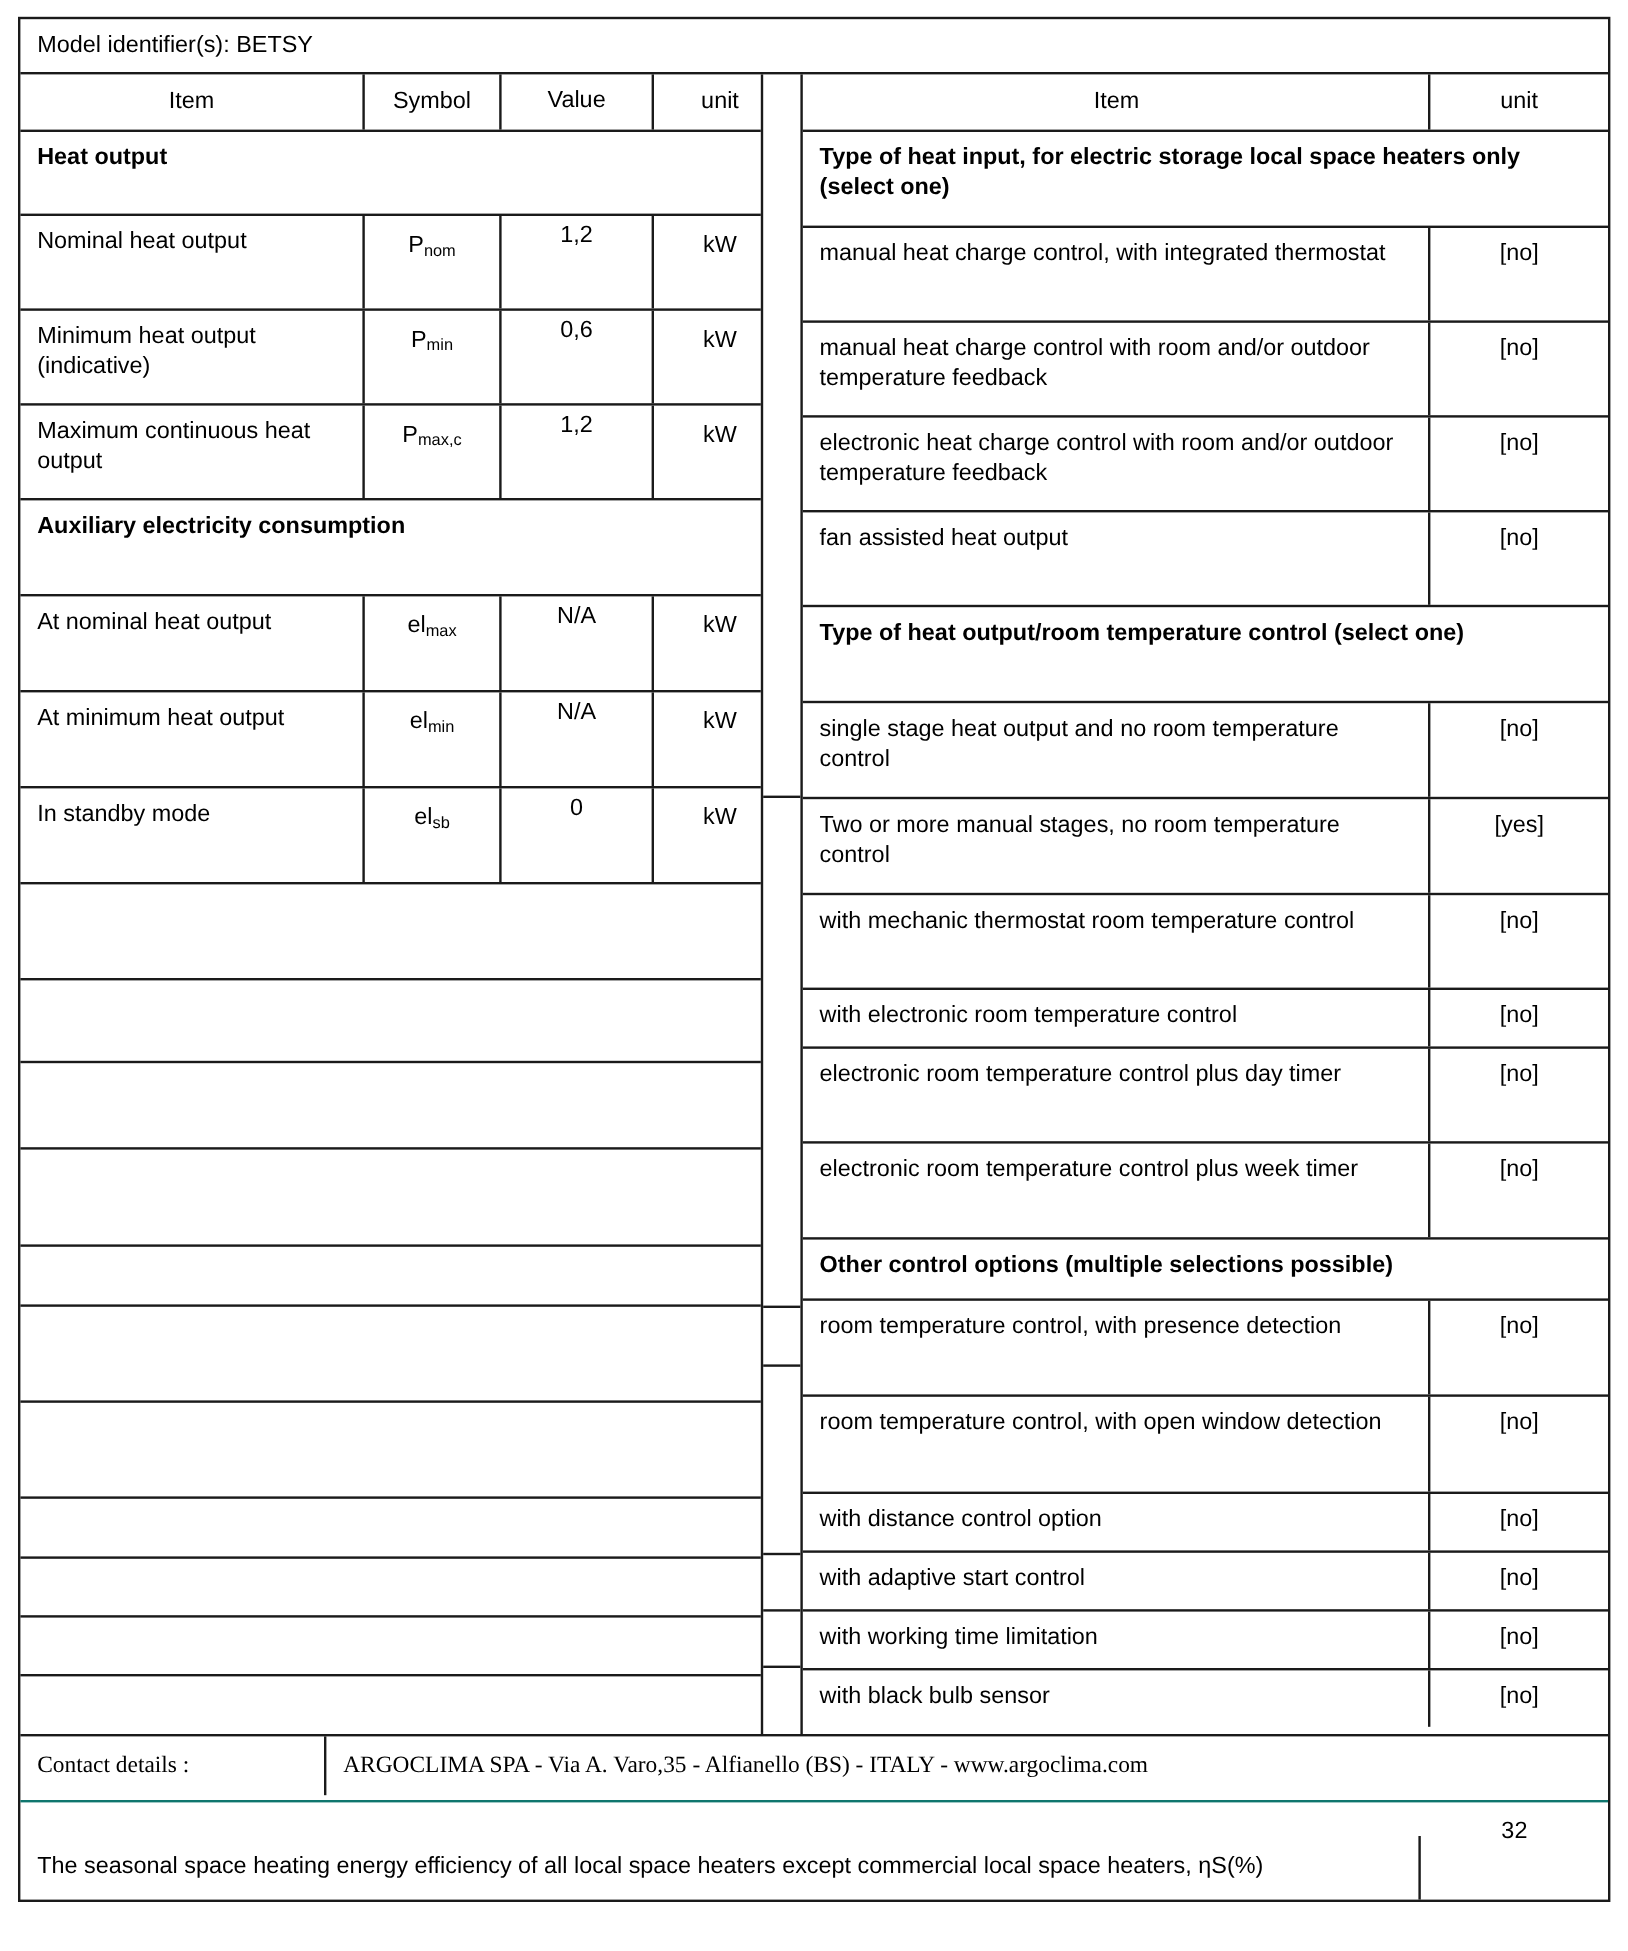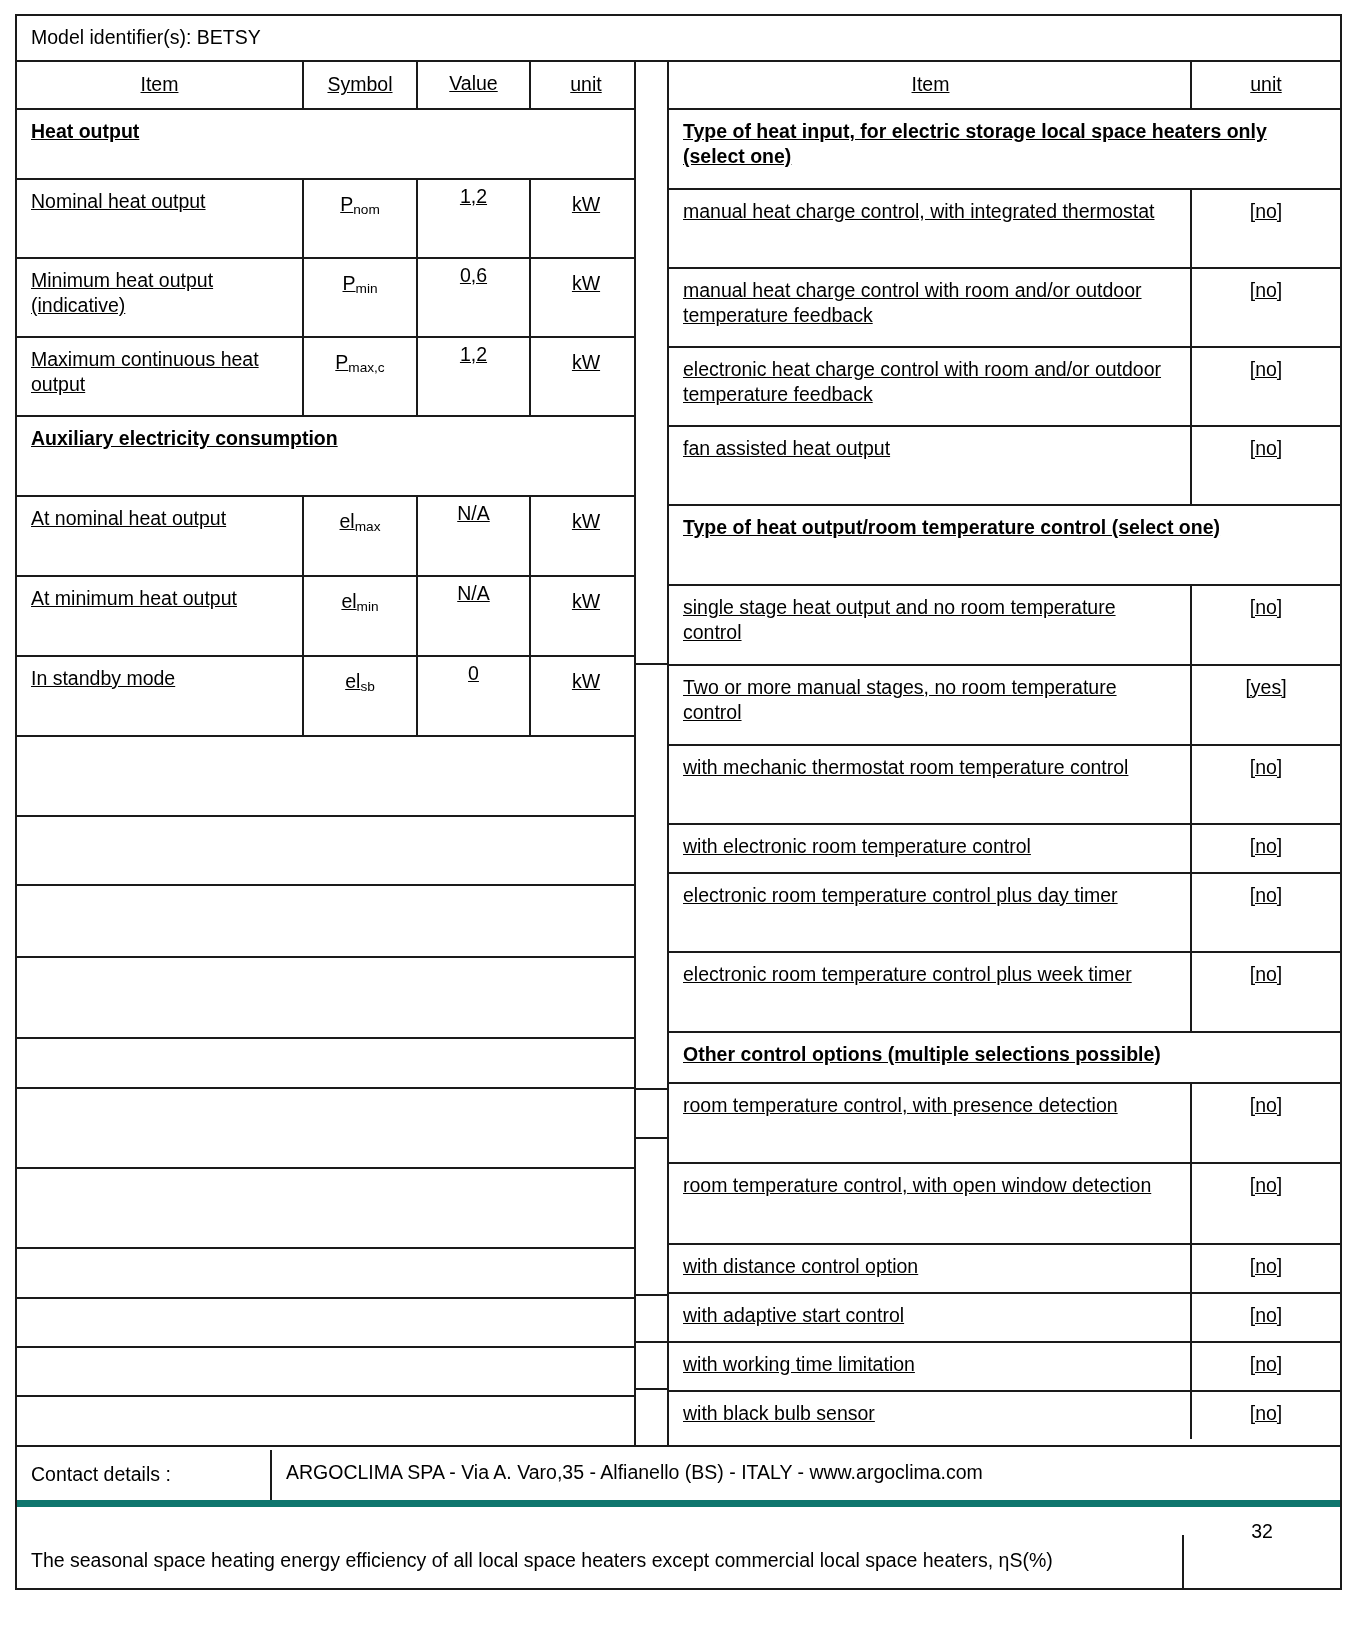--- a/index.html
+++ b/index.html
@@ -49,7 +49,6 @@
     display: flex;
     border-bottom: 2px solid #1a1a1a;
     align-items: stretch;
-    text-decoration: underline;
   }
   .r.last { border-bottom: none; }
 

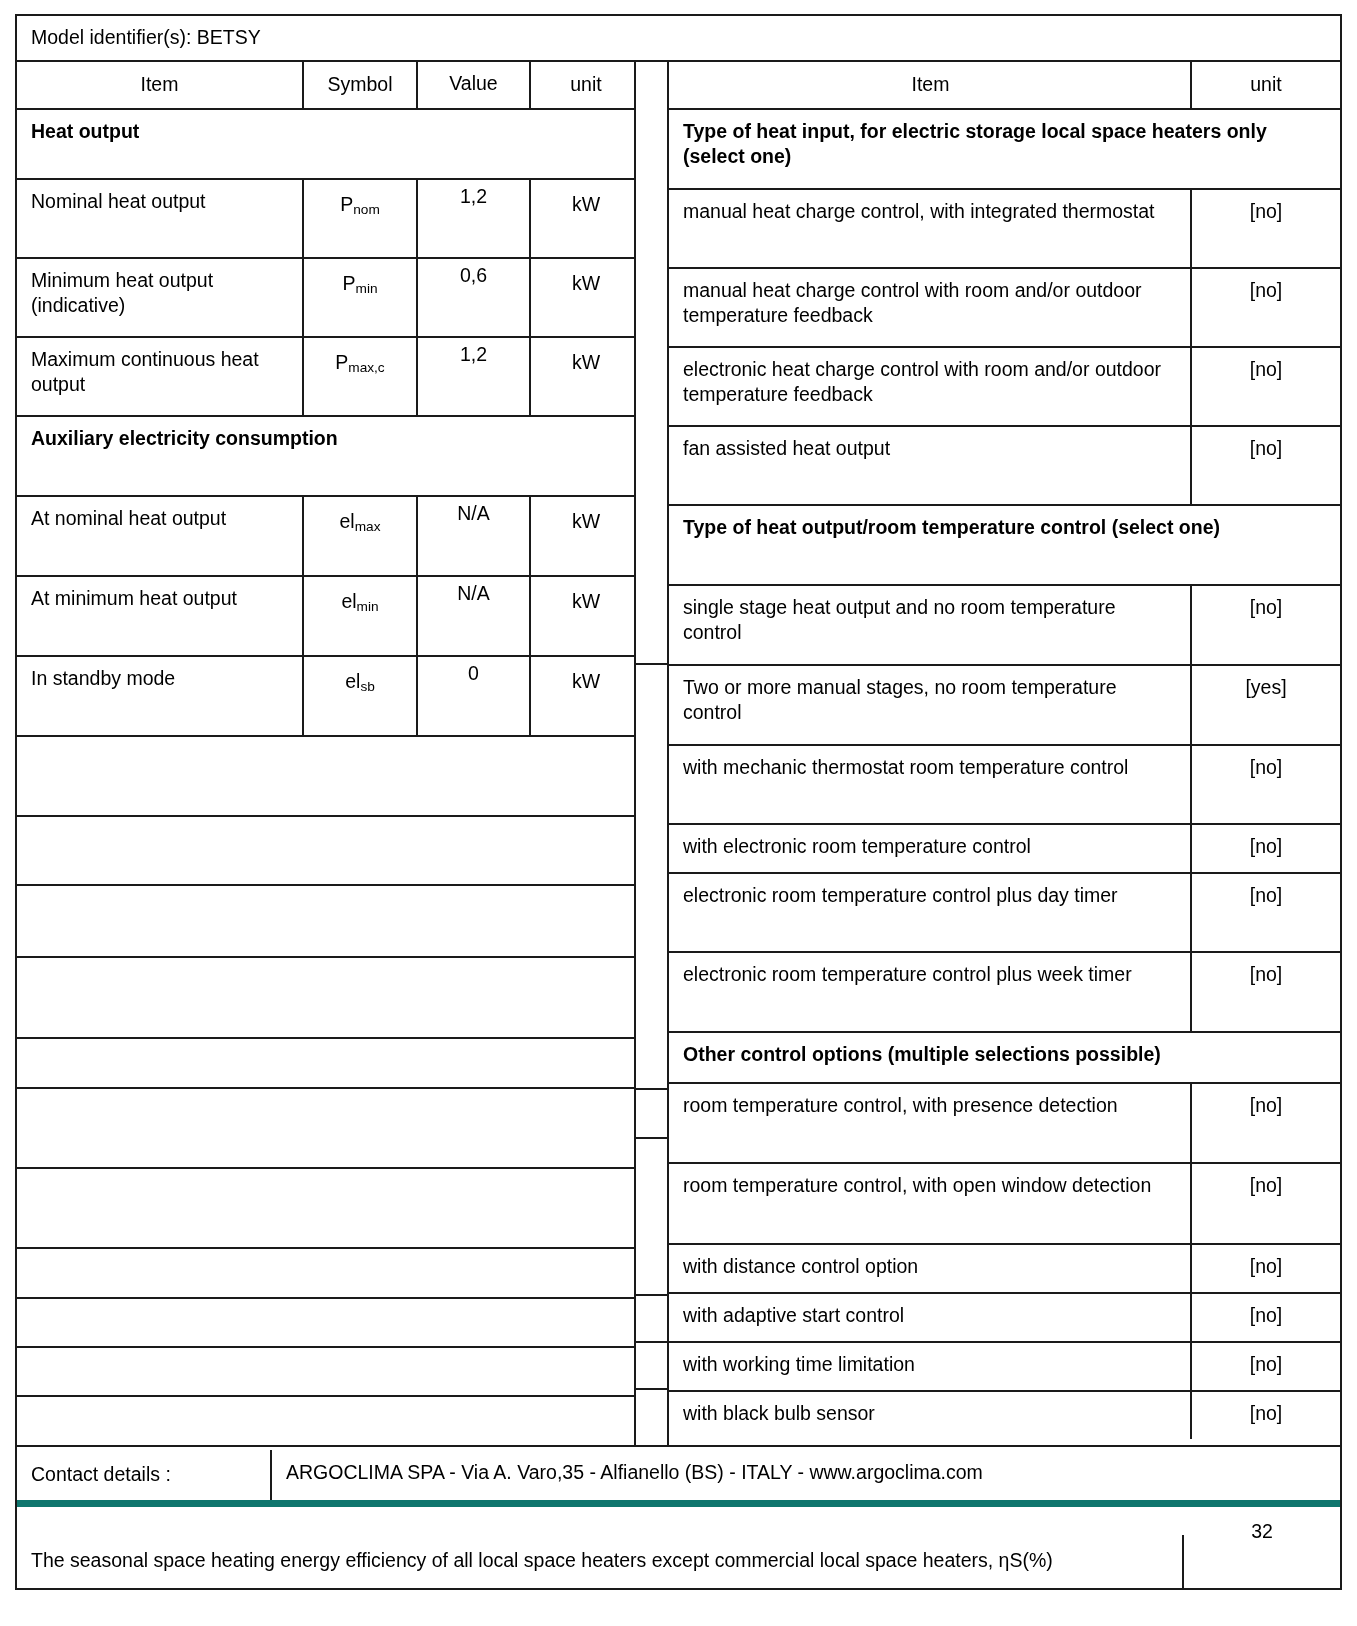--- a/index.html
+++ b/index.html
@@ -55,7 +55,7 @@
   
   .c-item   { width: 287px; flex: none; border-right: 2px solid #1a1a1a; padding: 9px 10px 9px 14px; line-height: 1.3; }
   .c-sym    { width: 114px; flex: none; border-right: 2px solid #1a1a1a; padding: 12px 4px; text-align: center; line-height: 1.3; }
-  .c-val    { width: 113px; flex: none; border-right: 2px solid #1a1a1a; padding: 5px 4px; text-align: center; line-height: 1.2; }
+  .c-val    { width: 127px; flex: none; border-right: 2px solid #1a1a1a; padding: 5px 4px; text-align: center; line-height: 1.2; }
   .c-unit   { width: 110px; flex: none; padding: 12px 4px; text-align: center; line-height: 1.3; }
 
   .c-head   { text-align: center; padding-top: 10px; padding-bottom: 10px; }

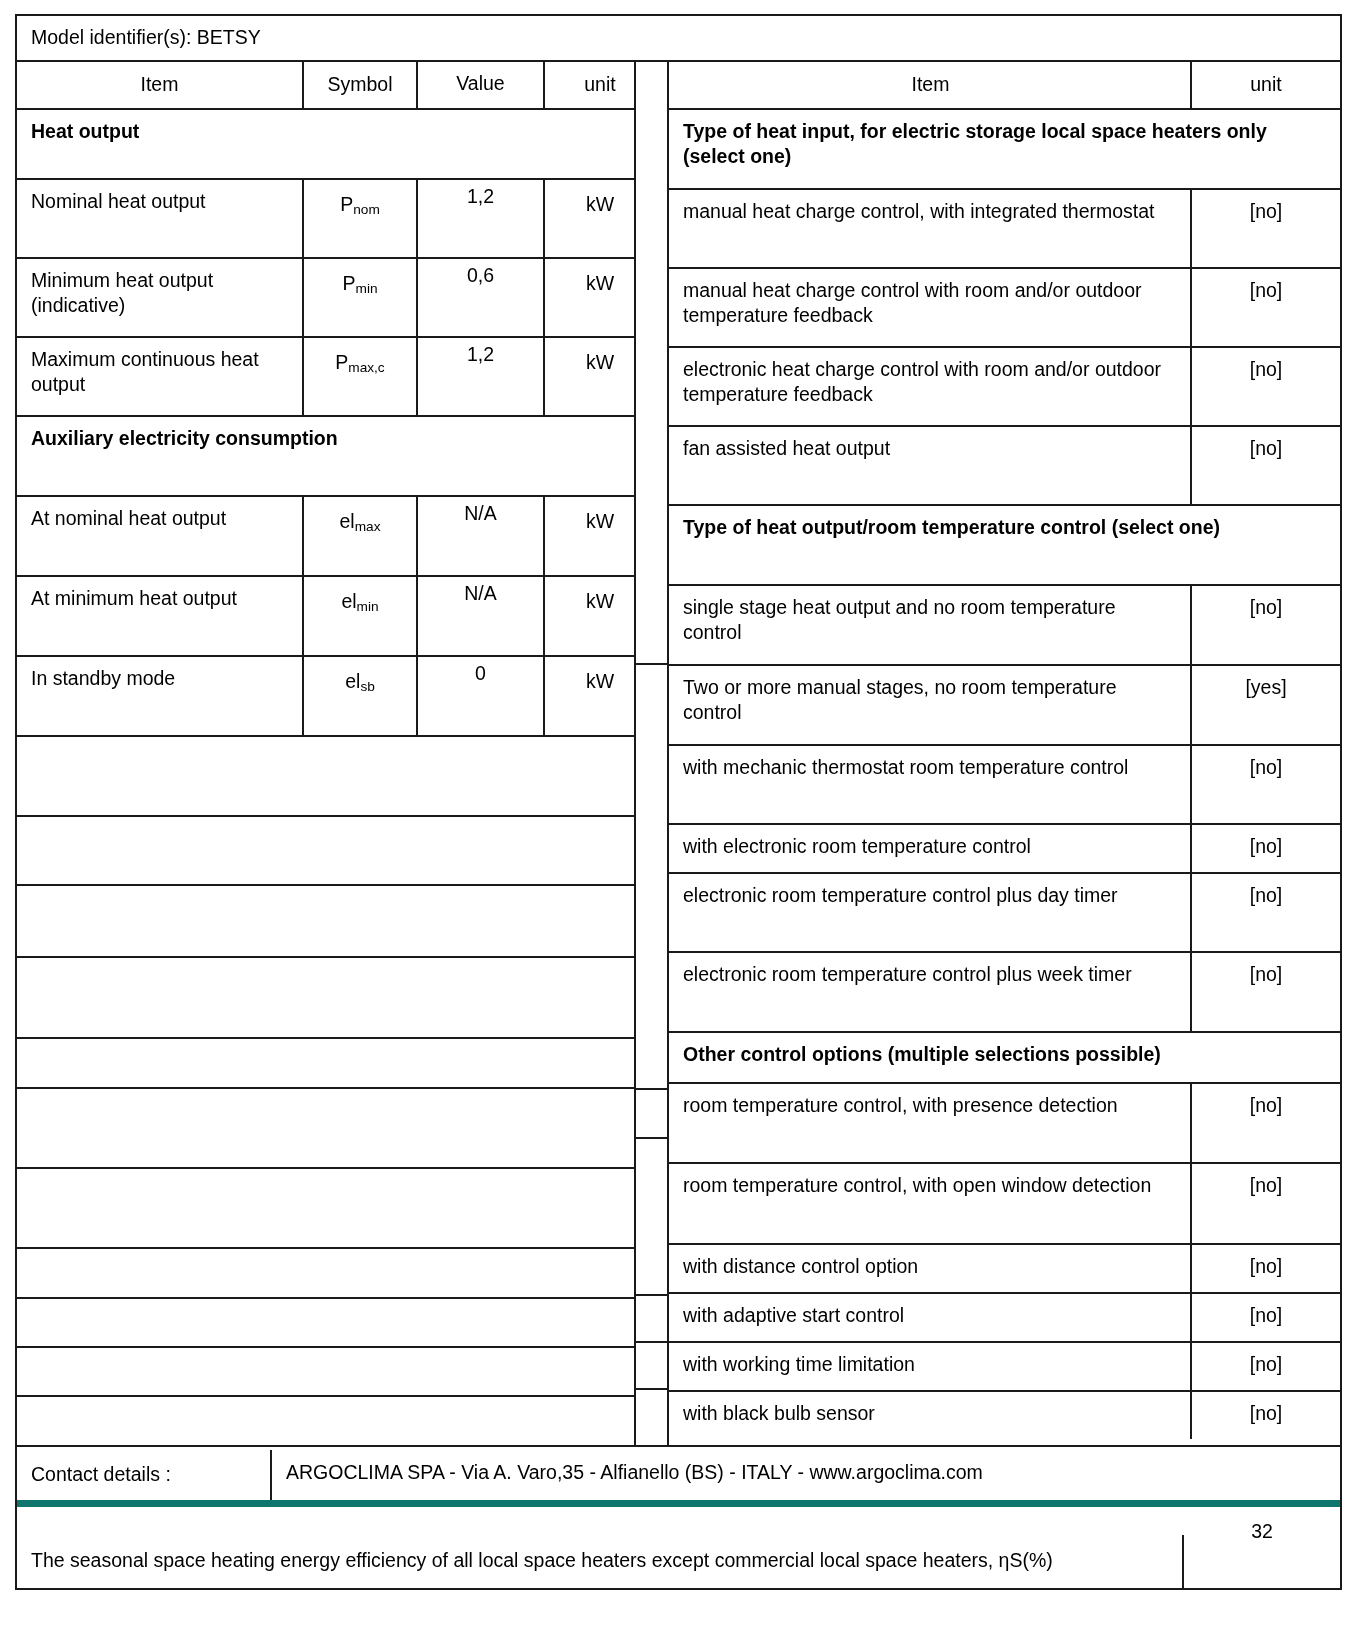--- a/index.html
+++ b/index.html
@@ -84,8 +84,9 @@
   
   .contact-row {
     display: flex;
-    border-bottom: 7px solid #0f766e;
-    align-items: flex-end;
+    border-bottom: 2px solid #0f766e;
+    align-items: flex-start;
+    font-family: Liberation Serif, serif;
   }
   .contact-label { width: 255px; flex: none; border-right: 2px solid #1a1a1a; padding: 12px 10px 12px 14px; line-height: 1.3; }
   .contact-value { flex: 1 1 auto; padding: 12px 14px 14px 14px; line-height: 1.38; }

